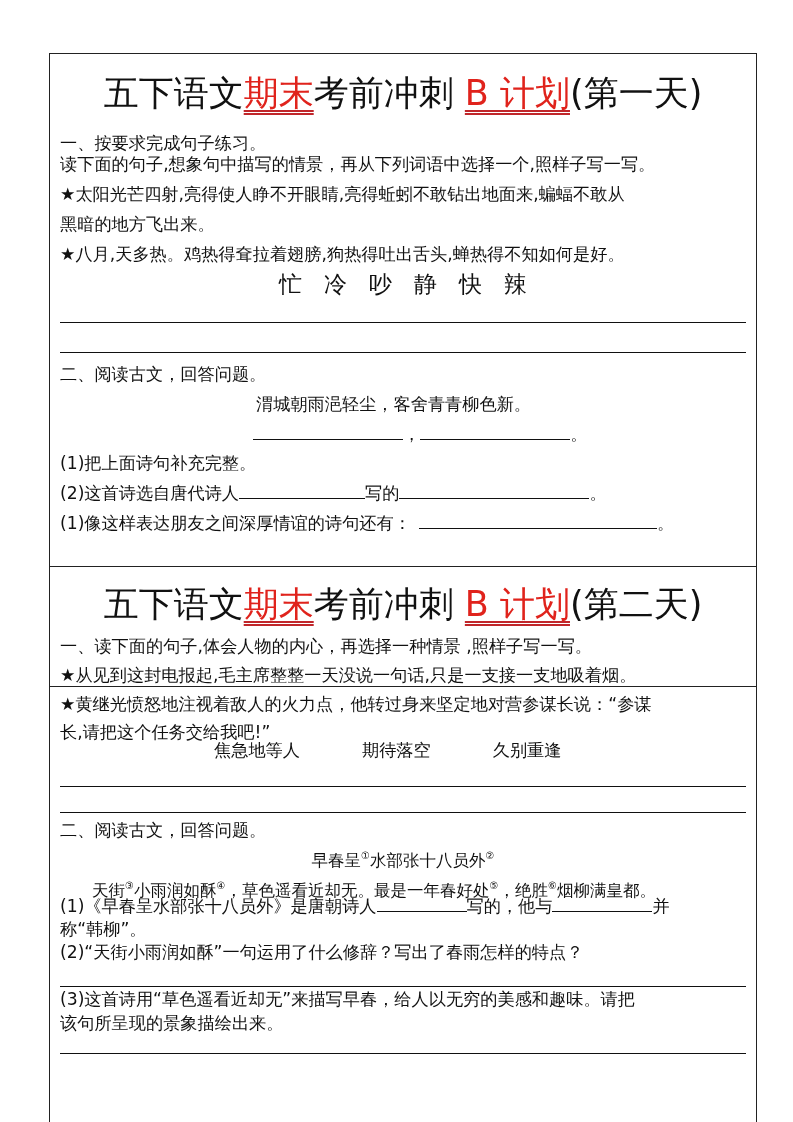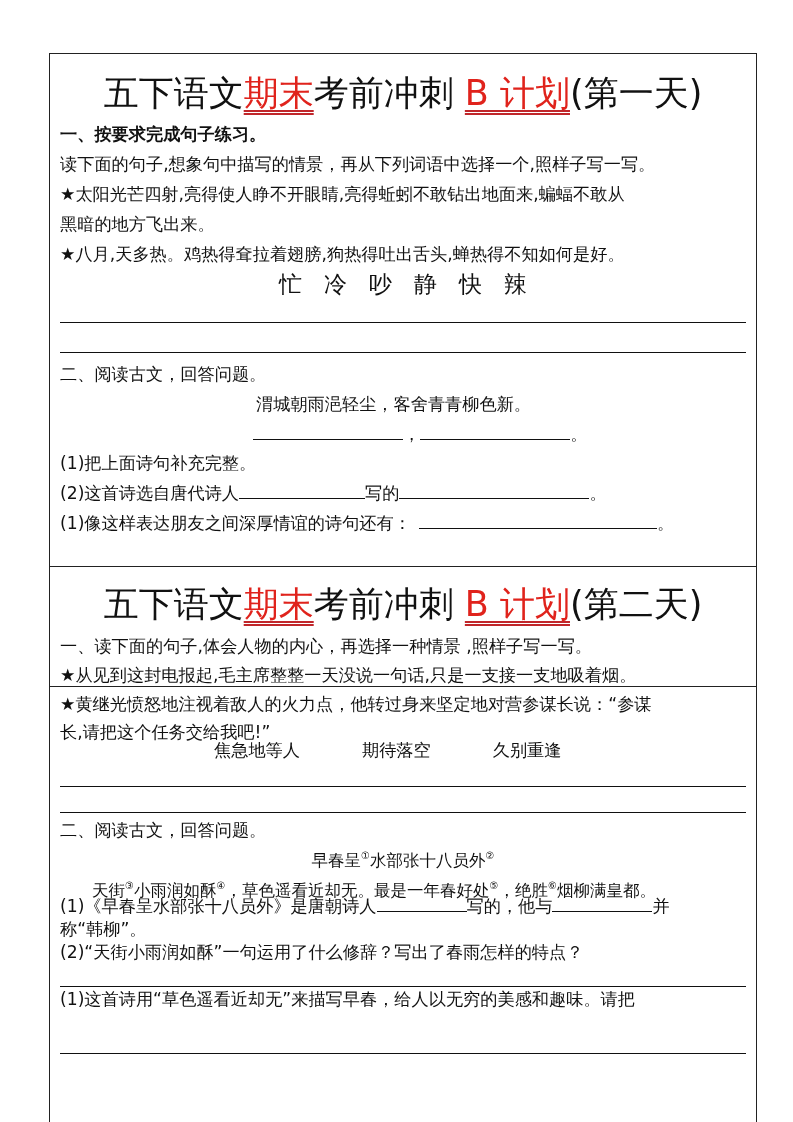--- a/index.html
+++ b/index.html
@@ -34,7 +34,7 @@
     <span>五下语文</span><span class="red">期末</span><span>考前冲刺 </span><span class="red">B 计划</span><span>(第一天)</span>
   </div>
 
-  <div class="abs txt" style="top:69px;font-weight:bold;">一、按要求完成句子练习。</div>
+  <div class="abs txt" style="top:78px;">一、按要求完成句子练习。</div>
   <div class="abs txt" style="top:99px;">读下面的句子,想象句中描写的情景，再从下列词语中选择一个,照样子写一写。</div>
   <div class="abs txt" style="top:129px;">★太阳光芒四射,亮得使人睁不开眼睛,亮得蚯蚓不敢钻出地面来,蝙蝠不敢从</div>
   <div class="abs txt" style="top:159px;">黑暗的地方飞出来。</div>

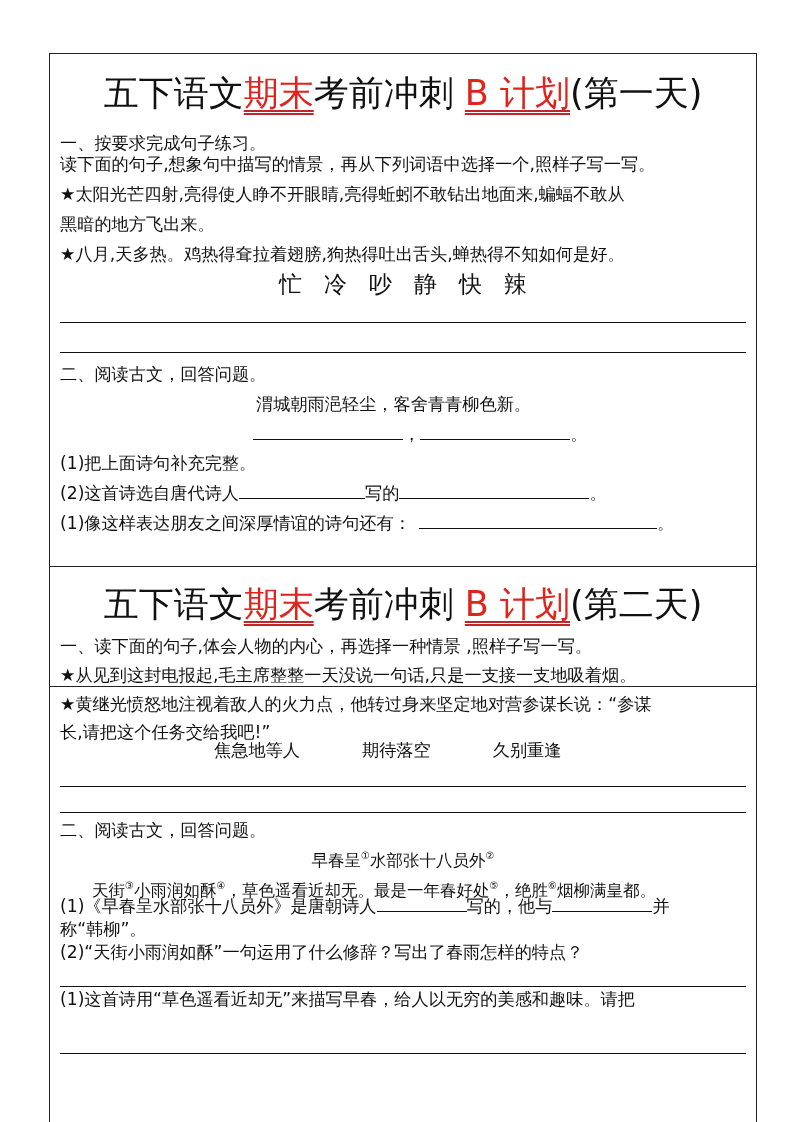--- a/index.html
+++ b/index.html
@@ -96,7 +96,7 @@
 
   <div class="hline" style="top:419px;"></div>
 
-  <div class="abs txt" style="top:421px;">(1)这首诗用“草色遥看近却无”来描写早春，给人以无穷的美感和趣味。请把</div>
+  <div class="abs txt" style="top:421px;">(3)这首诗用“草色遥看近却无”来描写早春，给人以无穷的美感和趣味。请把</div>
 
   <div class="hline" style="top:486px;"></div>
 </div>

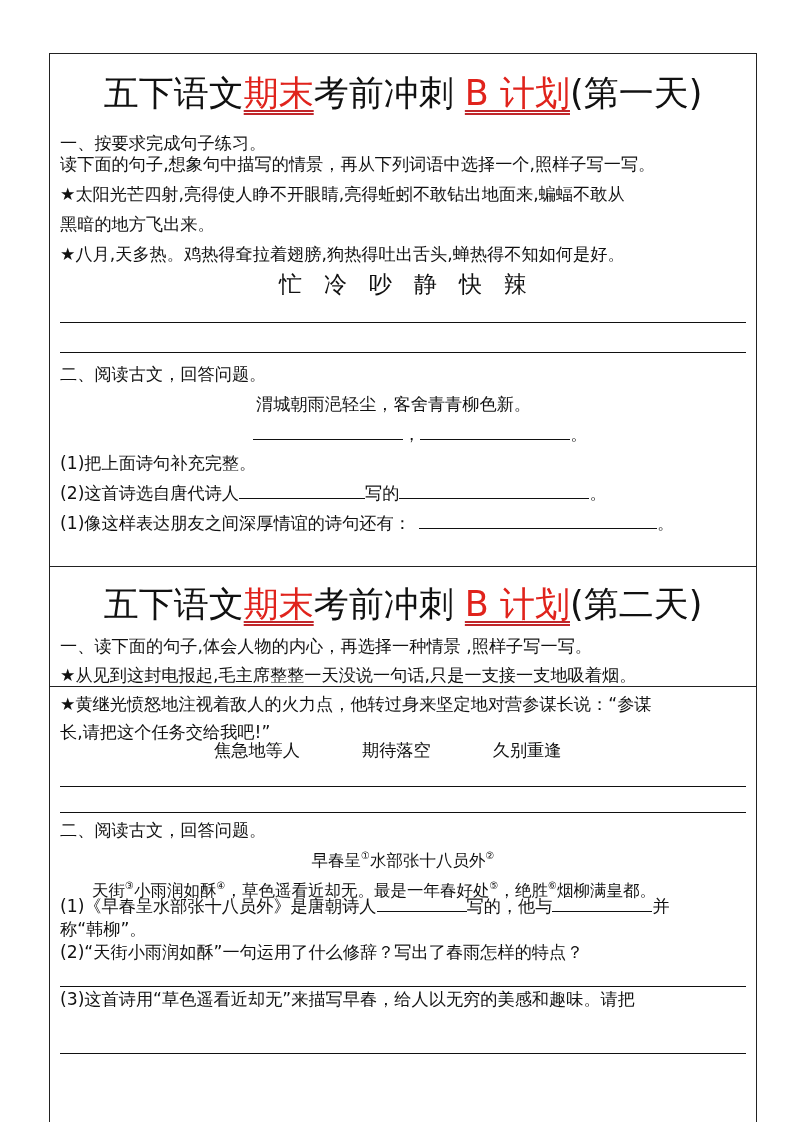--- a/index.html
+++ b/index.html
@@ -97,6 +97,7 @@
   <div class="hline" style="top:419px;"></div>
 
   <div class="abs txt" style="top:421px;">(3)这首诗用“草色遥看近却无”来描写早春，给人以无穷的美感和趣味。请把</div>
+  <div class="abs txt" style="top:445px;">该句所呈现的景象描绘出来。</div>
 
   <div class="hline" style="top:486px;"></div>
 </div>

